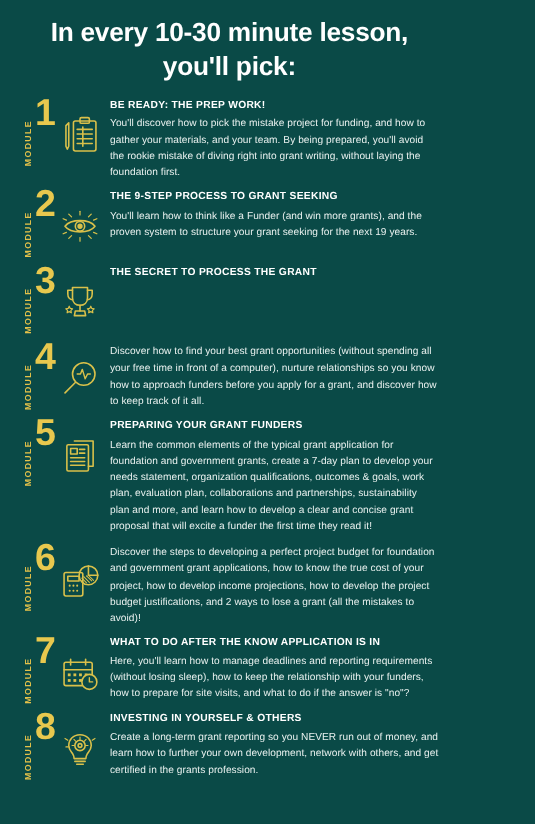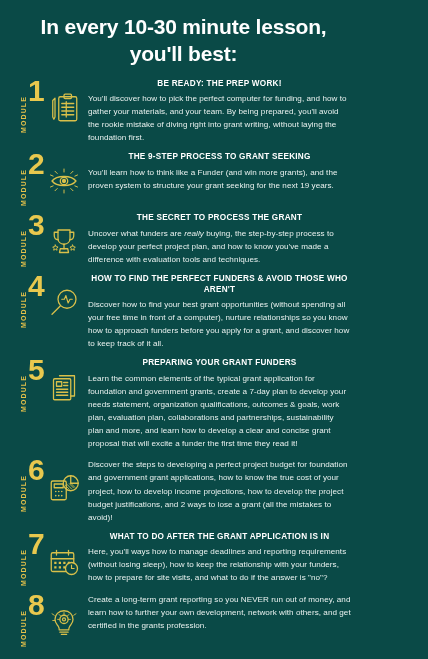--- a/index.html
+++ b/index.html
@@ -97,7 +97,7 @@
 
   <div class="heading">
     <span>In every 10-30 minute lesson,</span>
-    <span class="l2">you'll best:</span>
+    <span class="l2">you'll pick:</span>
   </div>
 
   <div class="modules">

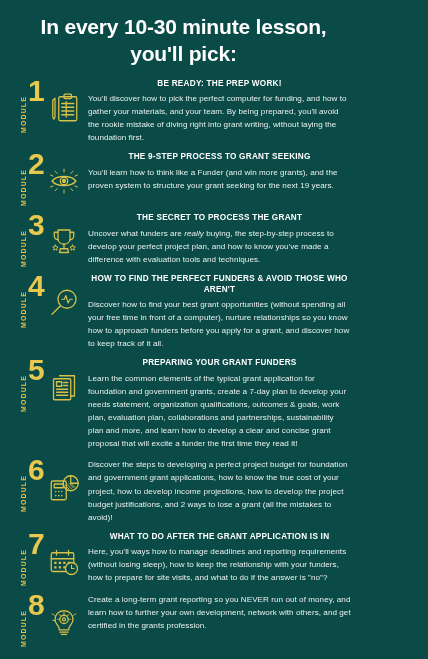--- a/index.html
+++ b/index.html
@@ -80,7 +80,6 @@
     color:#ffffff;
     margin-bottom:3px;
     line-height:1.25;
-    text-align:center;
   }
   .mdesc {
     font-size:8.1px;

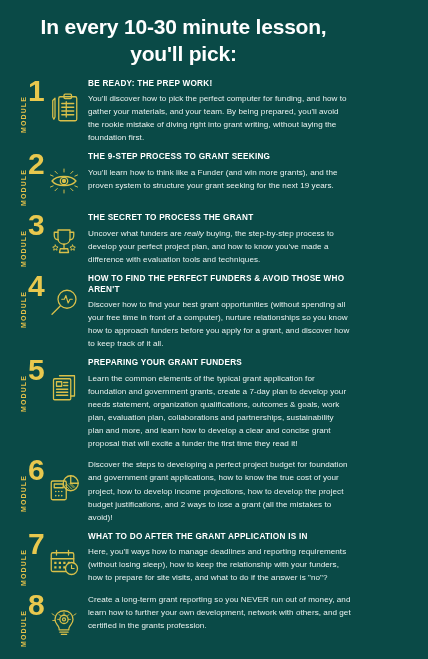--- a/index.html
+++ b/index.html
@@ -120,7 +120,7 @@
       </div>
       <div class="body">
         <div class="mtitle">BE READY: THE PREP WORK!</div>
-        <div class="mdesc">You'll discover how to pick the perfect computer for funding, and how to gather your materials, and your team. By being prepared, you'll avoid the rookie mistake of diving right into grant writing, without laying the foundation first.</div>
+        <div class="mdesc">You'll discover how to pick the mistake project for funding, and how to gather your materials, and your team. By being prepared, you'll avoid the rookie mistake of diving right into grant writing, without laying the foundation first.</div>
       </div>
     </div>
 

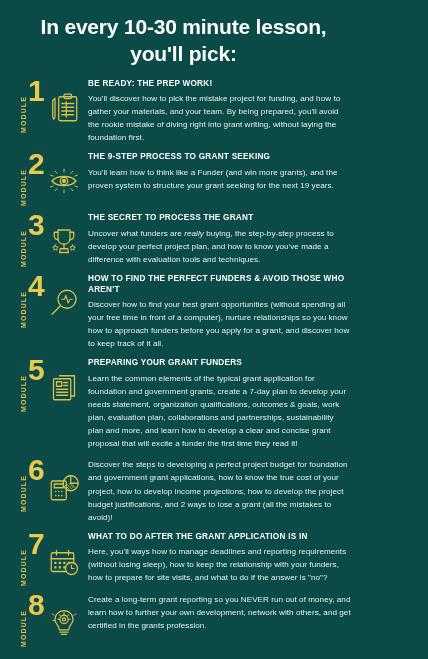--- a/index.html
+++ b/index.html
@@ -172,7 +172,6 @@
       </div>
       <div class="body">
         <div class="mtitle">THE SECRET TO PROCESS THE GRANT</div>
-        <div class="mdesc"><span>Uncover what funders are </span><i>really</i><span> buying, the step-by-step process to develop your perfect project plan, and how to know you've made a difference with evaluation tools and techniques.</span></div>
       </div>
     </div>
 

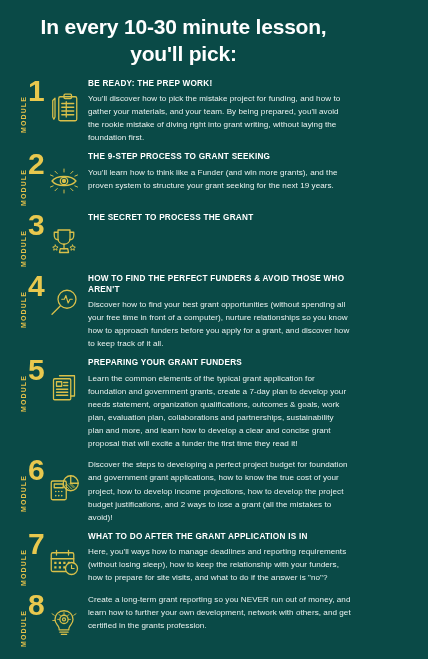--- a/index.html
+++ b/index.html
@@ -188,7 +188,6 @@
         </div>
       </div>
       <div class="body">
-        <div class="mtitle">HOW TO FIND THE PERFECT FUNDERS &amp; AVOID THOSE WHO AREN'T</div>
         <div class="mdesc">Discover how to find your best grant opportunities (without spending all your free time in front of a computer), nurture relationships so you know how to approach funders before you apply for a grant, and discover how to keep track of it all.</div>
       </div>
     </div>

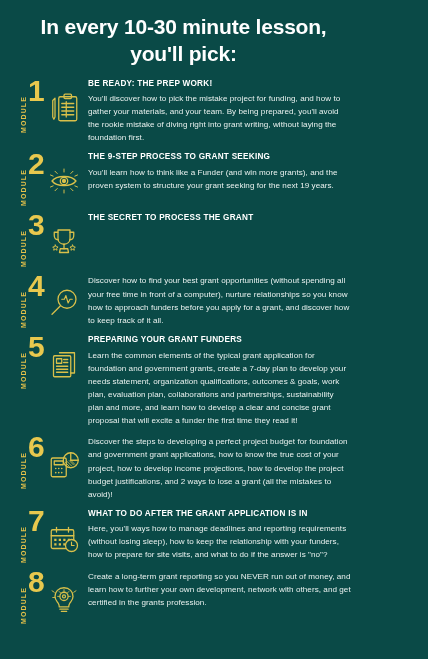--- a/index.html
+++ b/index.html
@@ -272,7 +272,7 @@
         </div>
       </div>
       <div class="body">
-        <div class="mtitle">WHAT TO DO AFTER THE GRANT APPLICATION IS IN</div>
+        <div class="mtitle">WHAT TO DO AFTER THE KNOW APPLICATION IS IN</div>
         <div class="mdesc">Here, you'll ways how to manage deadlines and reporting requirements (without losing sleep), how to keep the relationship with your funders, how to prepare for site visits, and what to do if the answer is "no"?</div>
       </div>
     </div>

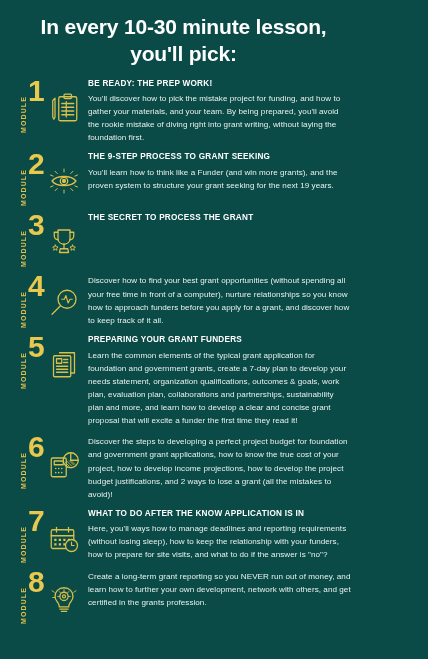--- a/index.html
+++ b/index.html
@@ -273,7 +273,7 @@
       </div>
       <div class="body">
         <div class="mtitle">WHAT TO DO AFTER THE KNOW APPLICATION IS IN</div>
-        <div class="mdesc">Here, you'll ways how to manage deadlines and reporting requirements (without losing sleep), how to keep the relationship with your funders, how to prepare for site visits, and what to do if the answer is "no"?</div>
+        <div class="mdesc">Here, you'll learn how to manage deadlines and reporting requirements (without losing sleep), how to keep the relationship with your funders, how to prepare for site visits, and what to do if the answer is "no"?</div>
       </div>
     </div>
 

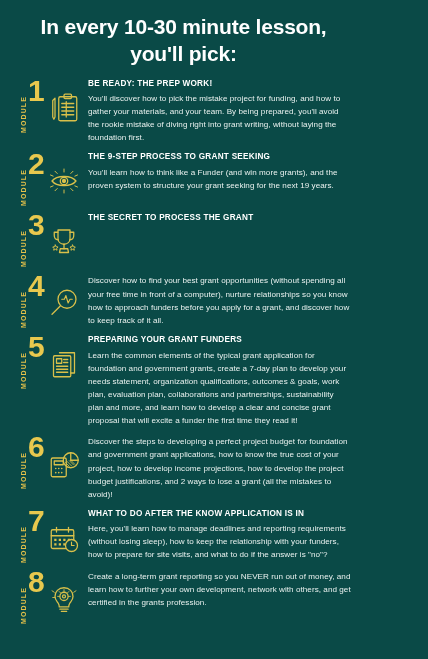--- a/index.html
+++ b/index.html
@@ -302,6 +302,7 @@
         </div>
       </div>
       <div class="body">
+        <div class="mtitle">INVESTING IN YOURSELF &amp; OTHERS</div>
         <div class="mdesc">Create a long-term grant reporting so you NEVER run out of money, and learn how to further your own development, network with others, and get certified in the grants profession.</div>
       </div>
     </div>

